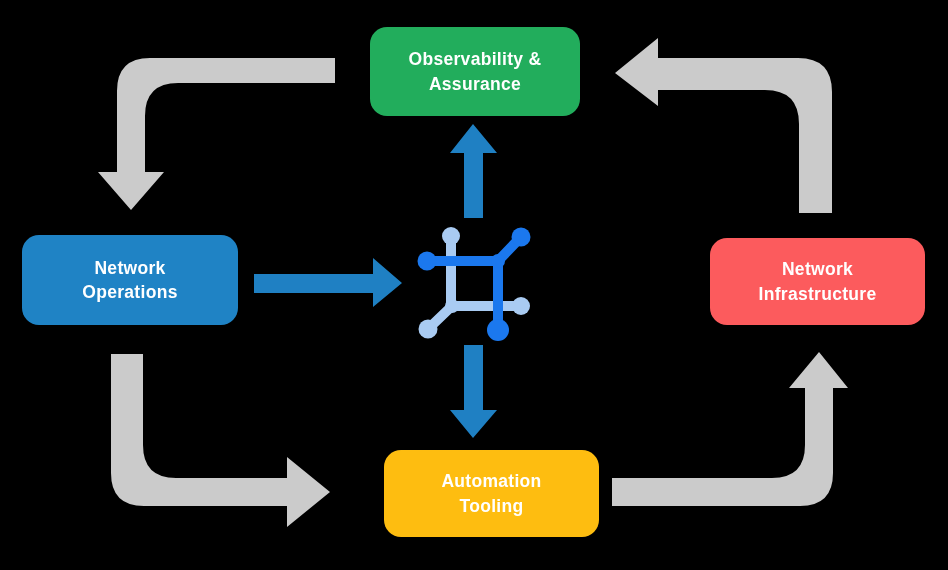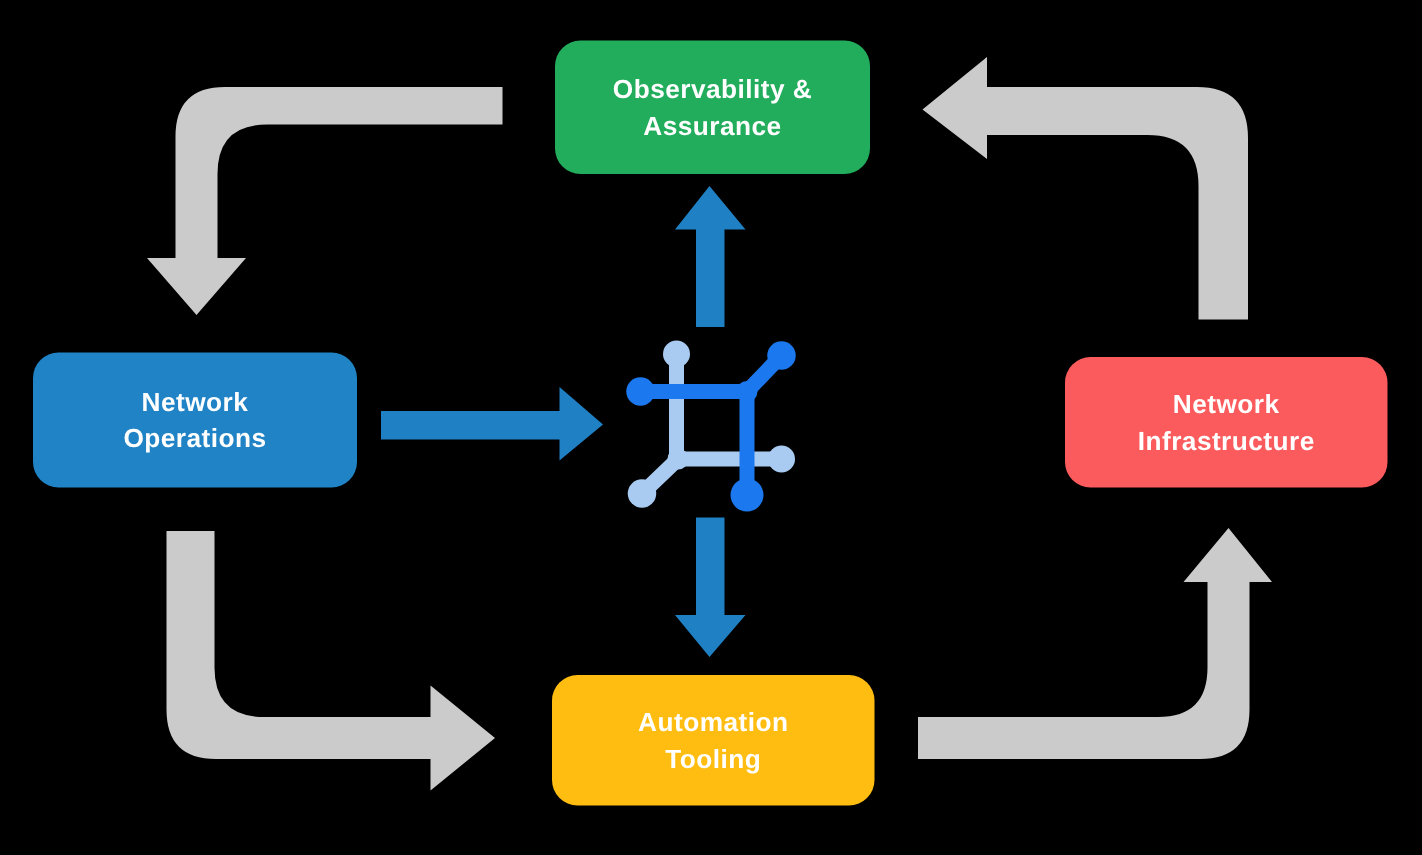--- a/index.html
+++ b/index.html
@@ -42,7 +42,7 @@
   .node-top    { left: 370px; top: 27px;  width: 210px; height: 89px; background: #22AD5C; }
   .node-left   { left: 22px;  top: 235px; width: 216px; height: 90px; background: #1F83C5; }
   .node-right  { left: 710px; top: 238px; width: 215px; height: 87px; background: #FC5B5D; }
-  .node-bottom { left: 368px; top: 450px; width: 215px; height: 87px; background: #FEBD10; }
+  .node-bottom { left: 384px; top: 450px; width: 215px; height: 87px; background: #FEBD10; }
 </style>
 </head>
 <body>

